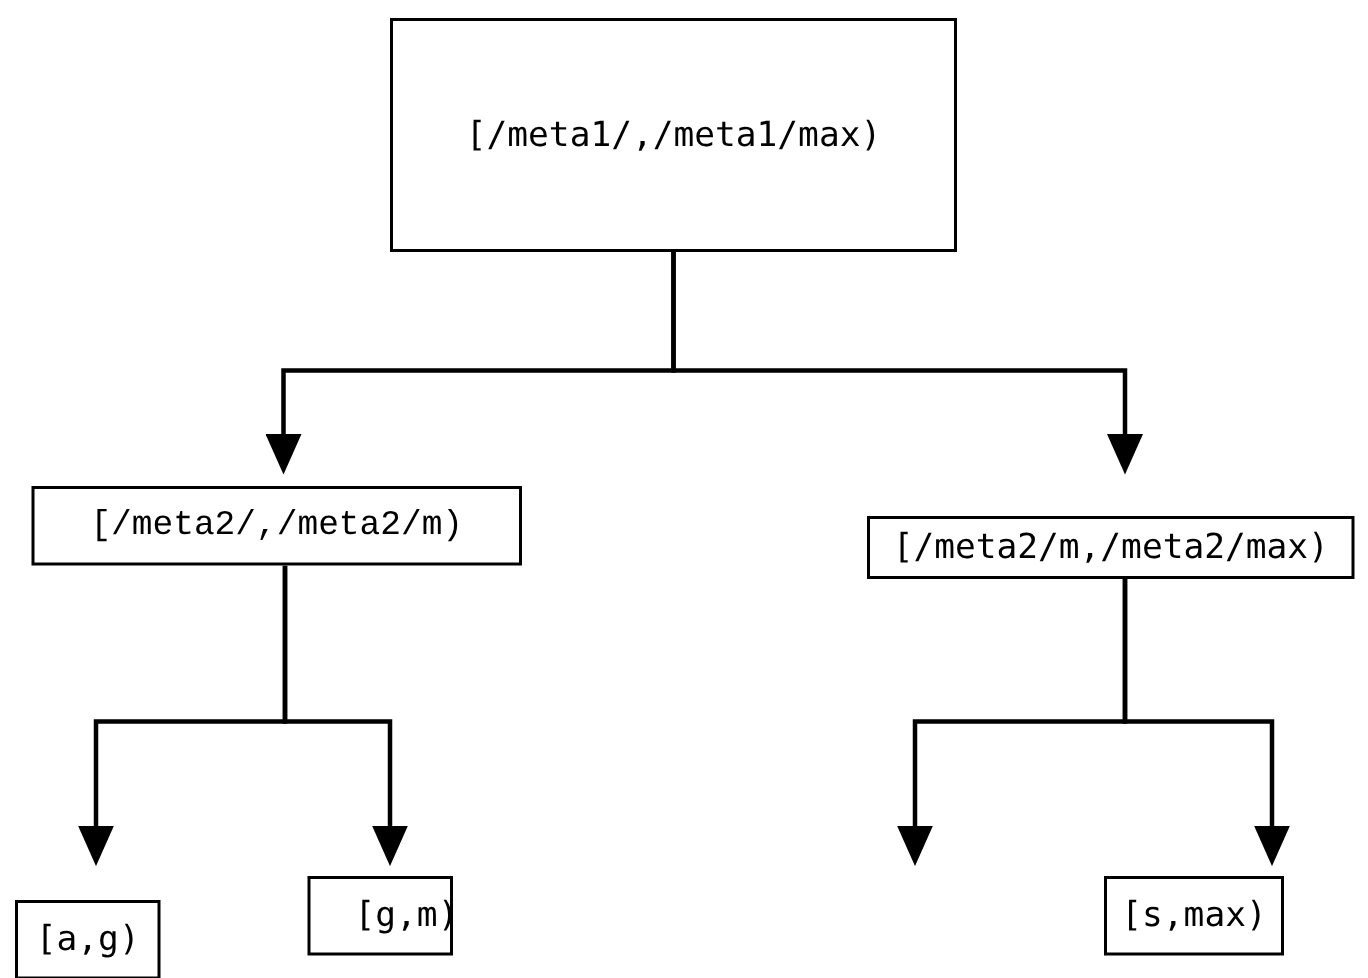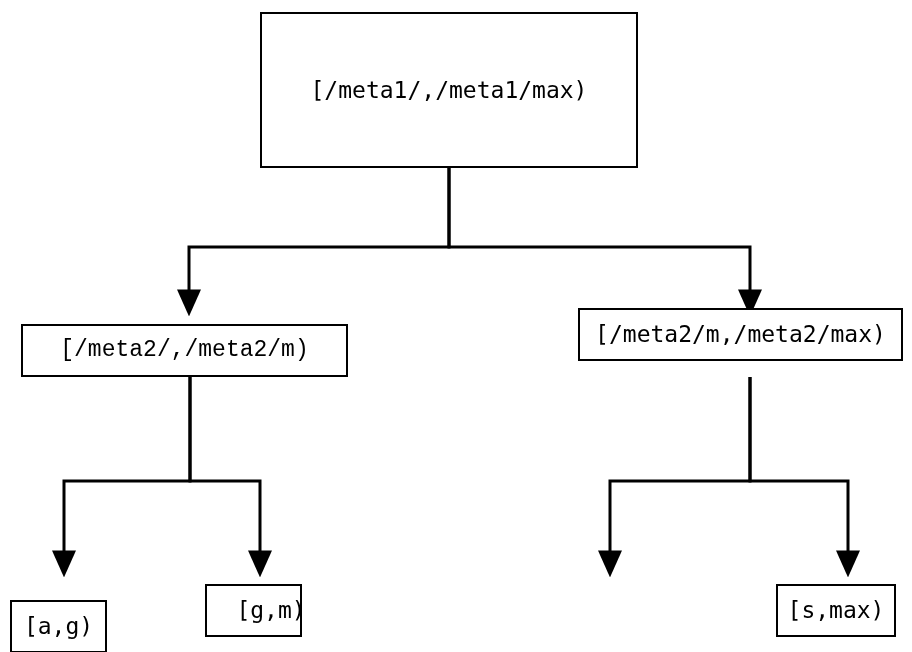--- a/index.html
+++ b/index.html
@@ -45,7 +45,7 @@
   #node-root   { left: 260px; top: 12px;  width: 378px; height: 156px; }
   
   #node-meta2-lo { left: 21px;  top: 324px; width: 327px; height: 53px; font-family: Liberation Mono, monospace; }
-  #node-meta2-hi { left: 578px; top: 308px; width: 325px; height: 53px; }
+  #node-meta2-hi { left: 578px; top: 344px; width: 325px; height: 42px; }
   
   #node-a-g   { left: 10px;  top: 600px; width: 97px;  height: 53px; }
   #node-g-m   { left: 205px; top: 584px; width: 97px;  height: 53px; padding-left: 35px; }

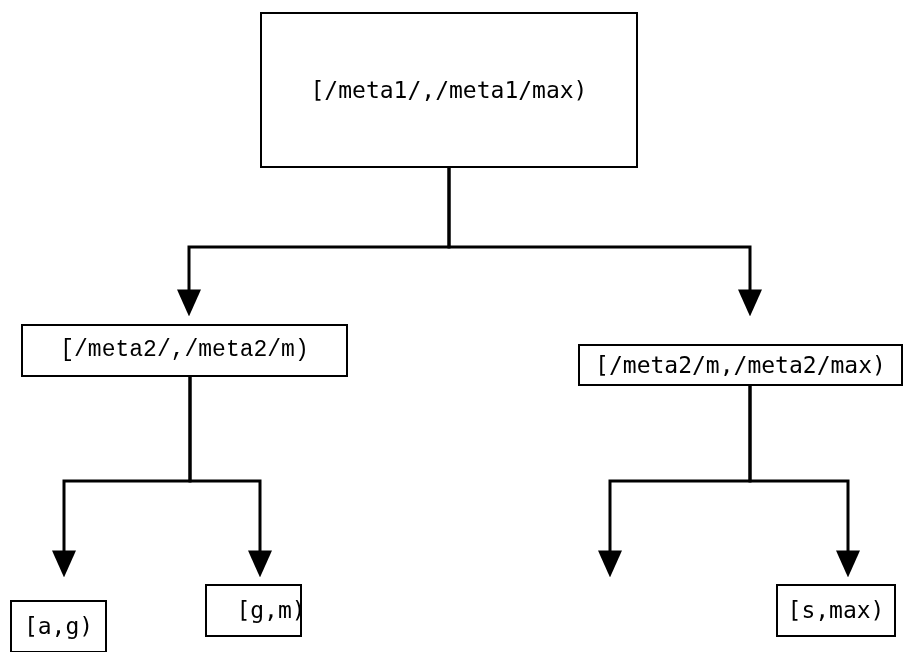--- a/index.html
+++ b/index.html
@@ -50,7 +50,7 @@
   #node-a-g   { left: 10px;  top: 600px; width: 97px;  height: 53px; }
   #node-g-m   { left: 205px; top: 584px; width: 97px;  height: 53px; padding-left: 35px; }
   #node-m-s   { left: 554px; top: 584px; width: 99px;  height: 53px; }
-  #node-s-max { left: 776px; top: 584px; width: 120px; height: 53px; }
+  #node-s-max { left: 736px; top: 584px; width: 120px; height: 53px; }
 </style>
 </head>
 <body>

